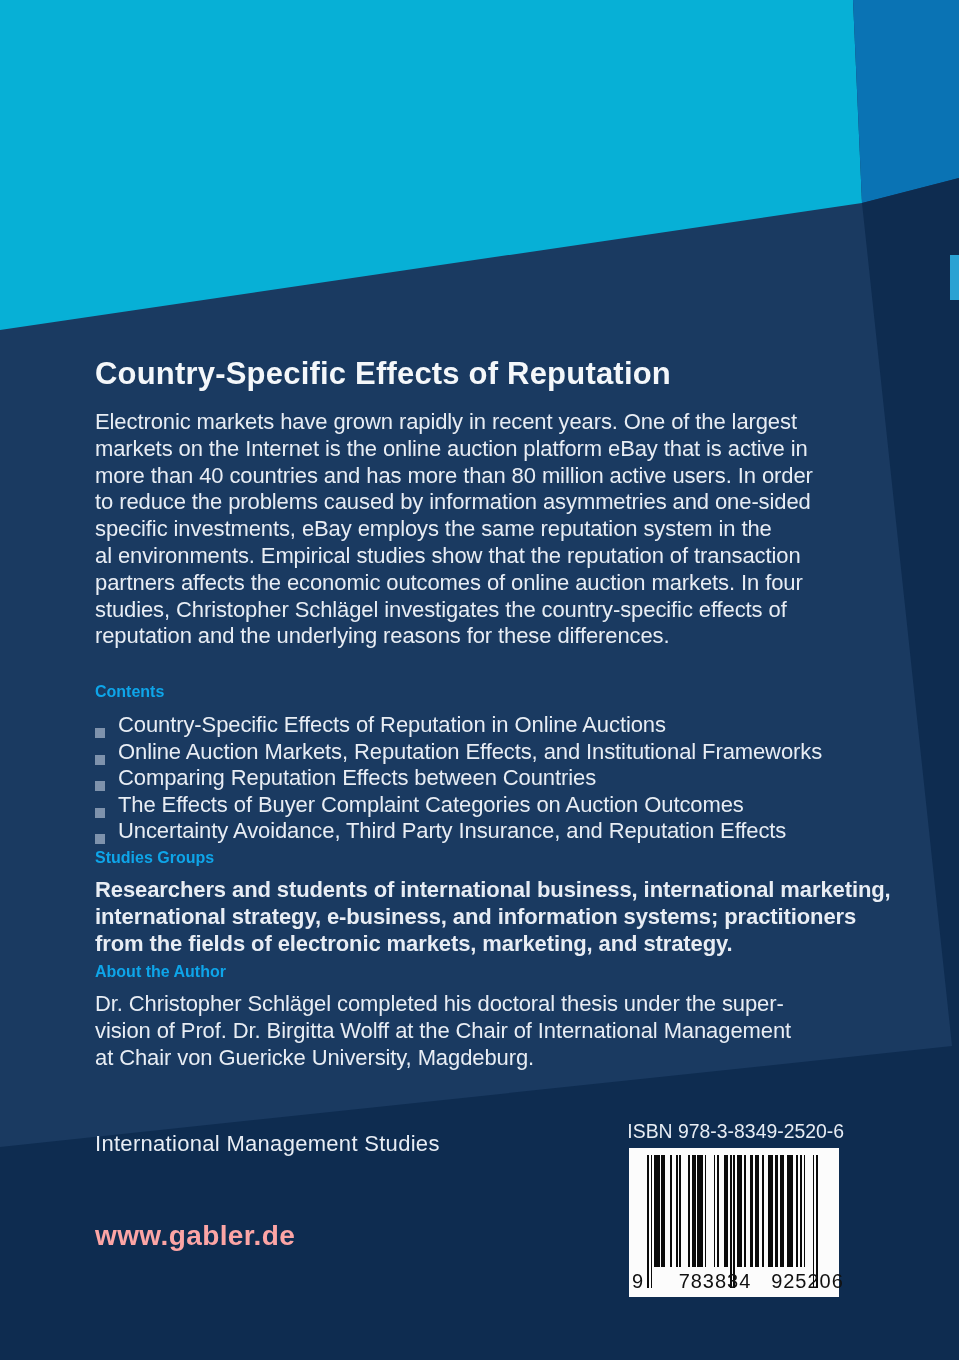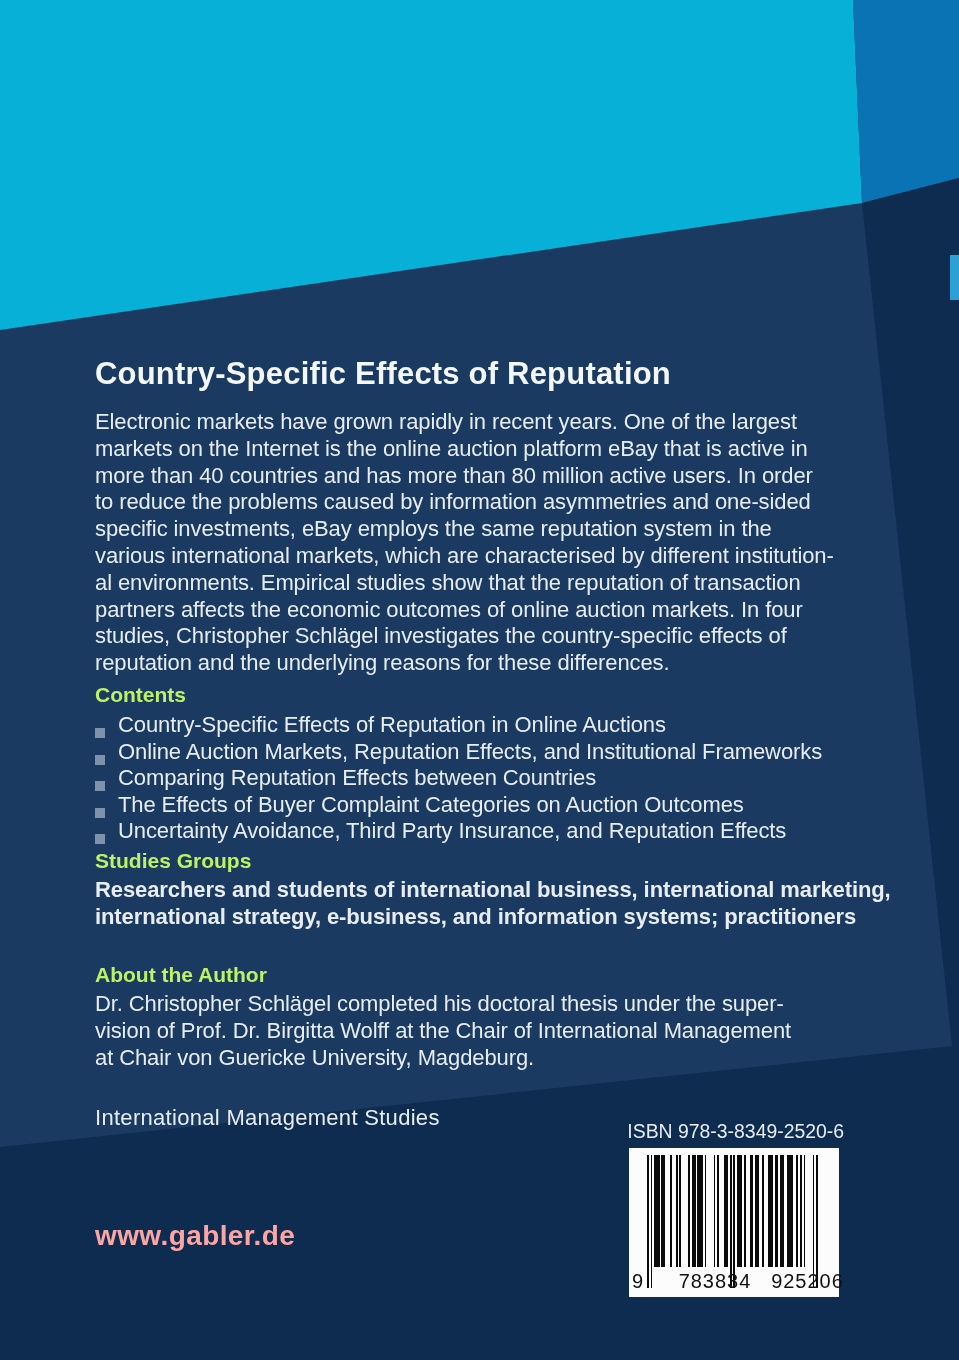--- a/index.html
+++ b/index.html
@@ -66,7 +66,6 @@
     <span class="line">more than 40 countries and has more than 80 million active users. In order</span>
     <span class="line">to reduce the problems caused by information asymmetries and one-sided</span>
     <span class="line">specific investments, eBay employs the same reputation system in the</span>
-    <span class="line">various international markets, which are characterised by different institution-</span>
     <span class="line">al environments. Empirical studies show that the reputation of transaction</span>
     <span class="line">partners affects the economic outcomes of online auction markets. In four</span>
     <span class="line">studies, Christopher Schlägel investigates the country-specific effects of</span>

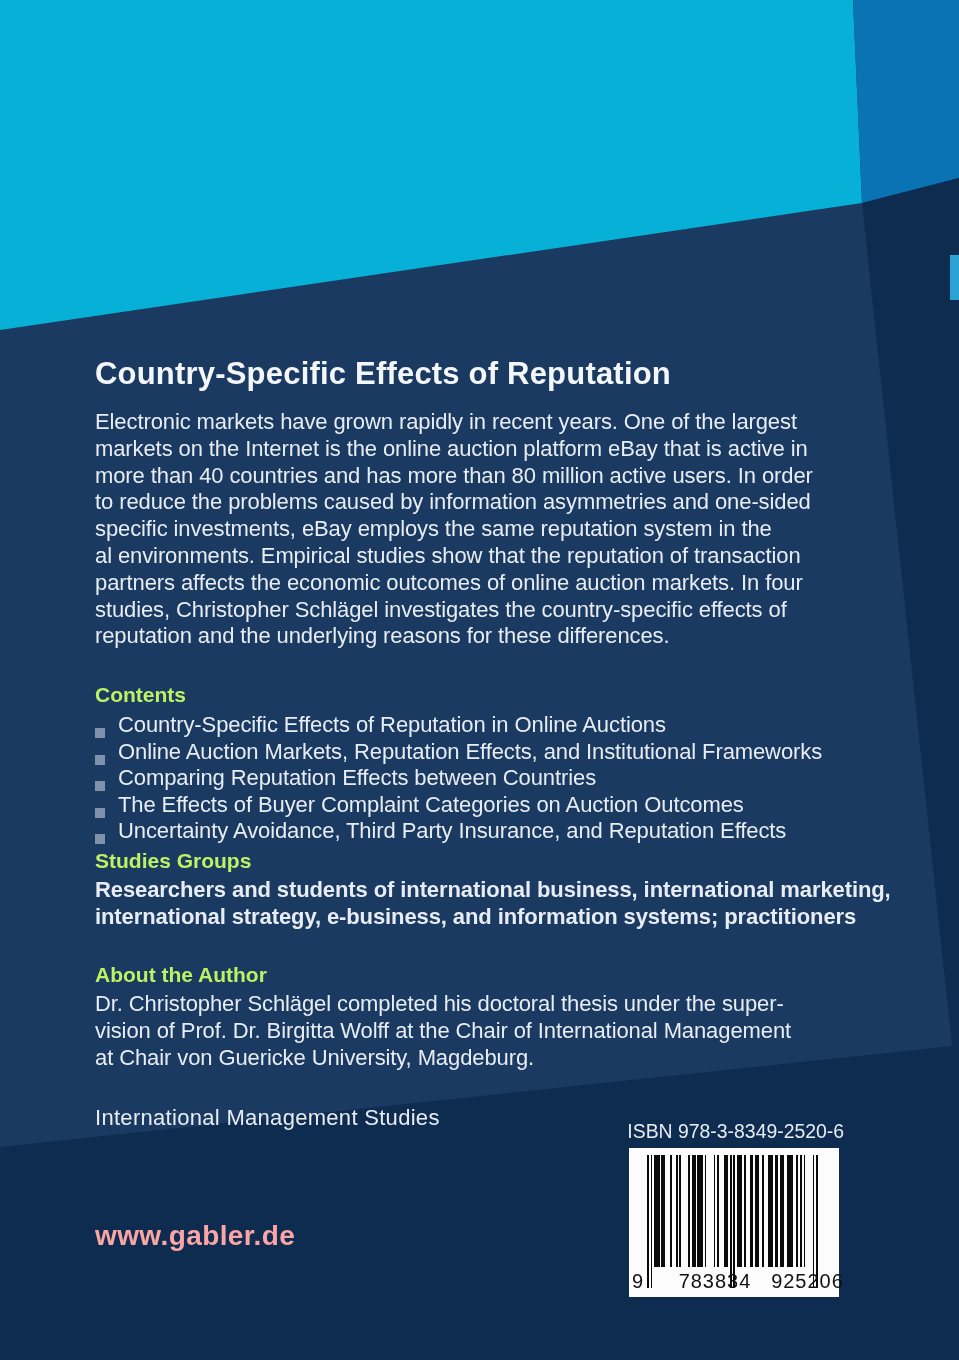--- a/index.html
+++ b/index.html
@@ -18,7 +18,7 @@
     letter-spacing:0.2px;white-space:nowrap;
   }
   .bodytext{left:95px;top:409px;font-size:22px;line-height:26.8px;letter-spacing:-0.1px;}
-  .section-h{font-size:21px;font-weight:bold;color:#bef264;white-space:nowrap;}
+  .section-h{font-size:16px;font-weight:bold;color:#0ea5e9;white-space:nowrap;}
   .contents-h{left:95px;top:683px;}
   .bullets{left:95px;top:712px;}
   .bullet-row{display:flex;align-items:flex-end;height:26.4px;}

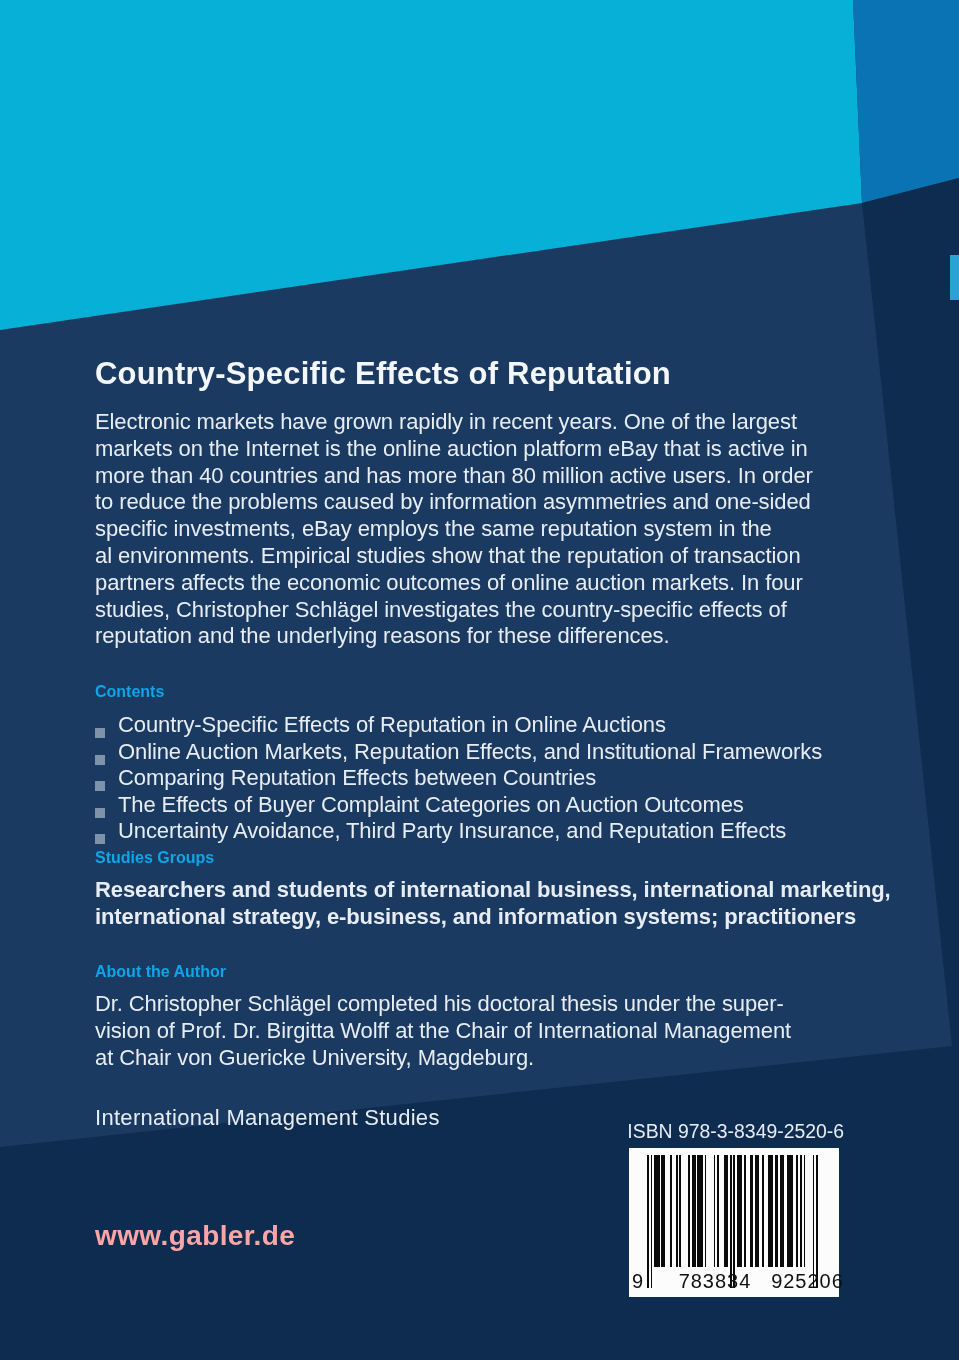--- a/index.html
+++ b/index.html
@@ -100,6 +100,7 @@
   <div class="abs target-body">
     <span class="line">Researchers and students of international business, international marketing,</span>
     <span class="line">international strategy, e-business, and information systems; practitioners</span>
+    <span class="line">from the fields of electronic markets, marketing, and strategy.</span>
   </div>
 
   <div class="abs section-h about-h">About the Author</div>

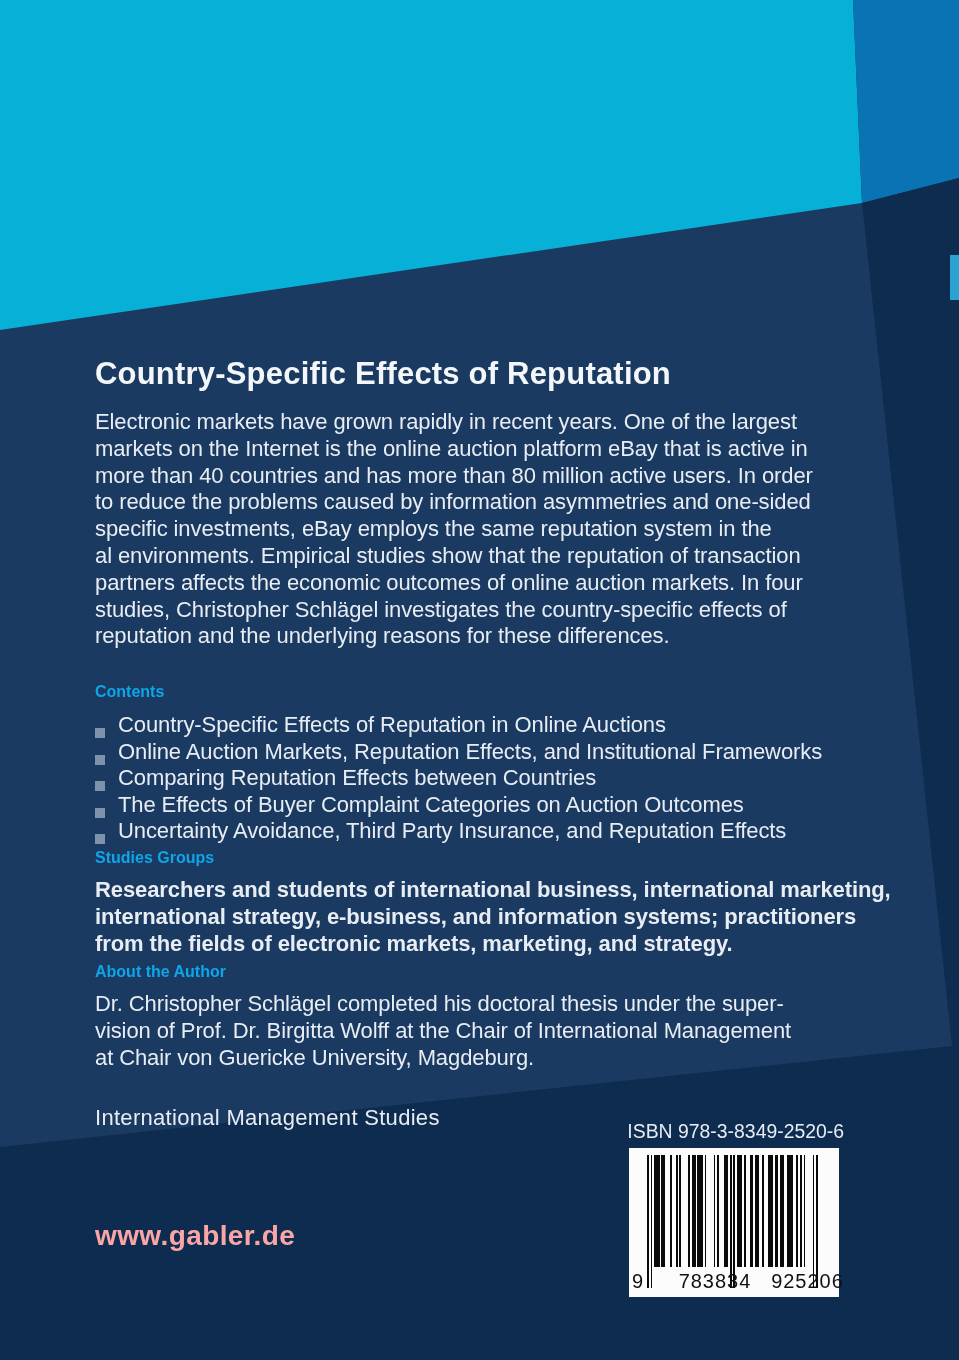--- a/index.html
+++ b/index.html
@@ -30,7 +30,7 @@
   .target-body{left:95px;top:876px;font-size:22px;line-height:27px;letter-spacing:-0.1px;font-weight:bold;}
   .about-h{left:95px;top:963px;}
   .about-body{left:95px;top:990px;font-size:22px;line-height:27px;letter-spacing:-0.1px;}
-  .series{left:95px;top:1105px;font-size:22px;letter-spacing:0.3px;white-space:nowrap;}
+  .series{left:95px;top:1131px;font-size:22px;letter-spacing:0.3px;white-space:nowrap;}
   .isbn-label{
     left:624px;top:1120px;width:220px;text-align:center;font-size:20px;
     transform:scaleX(0.97);transform-origin:center;white-space:nowrap;

